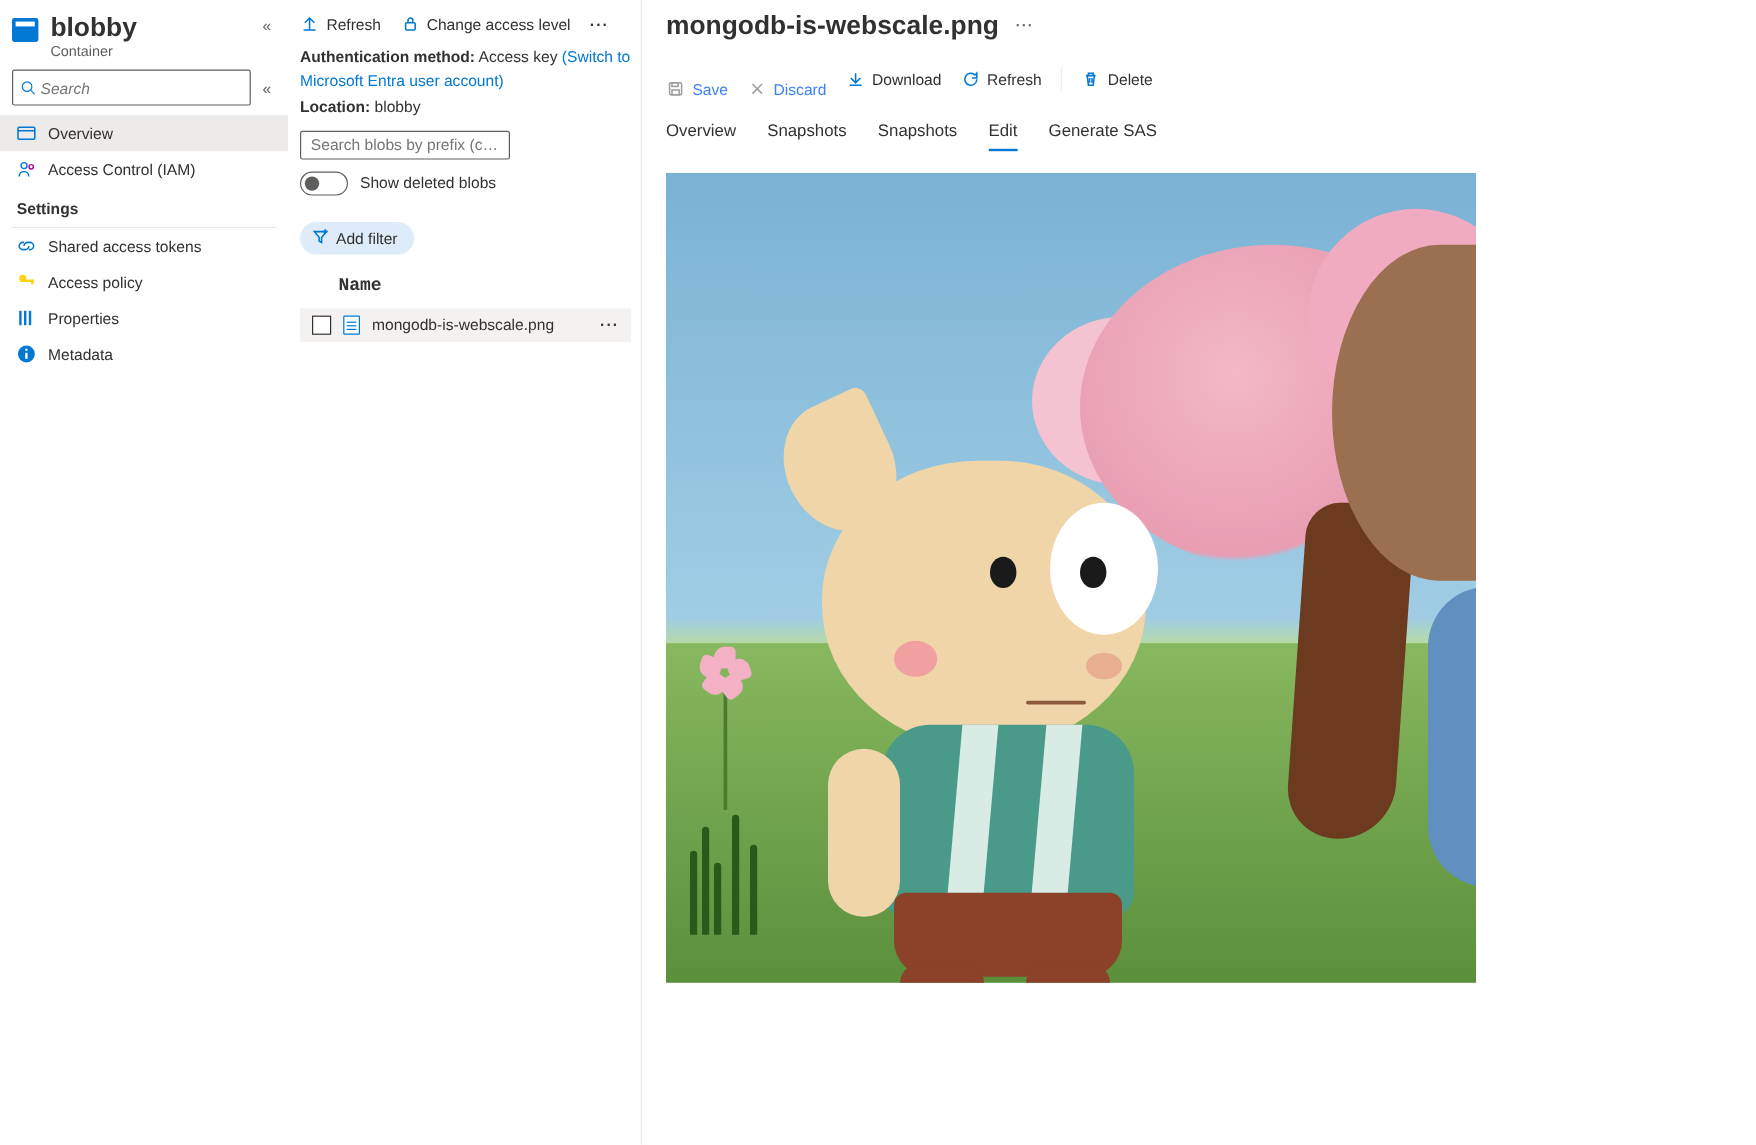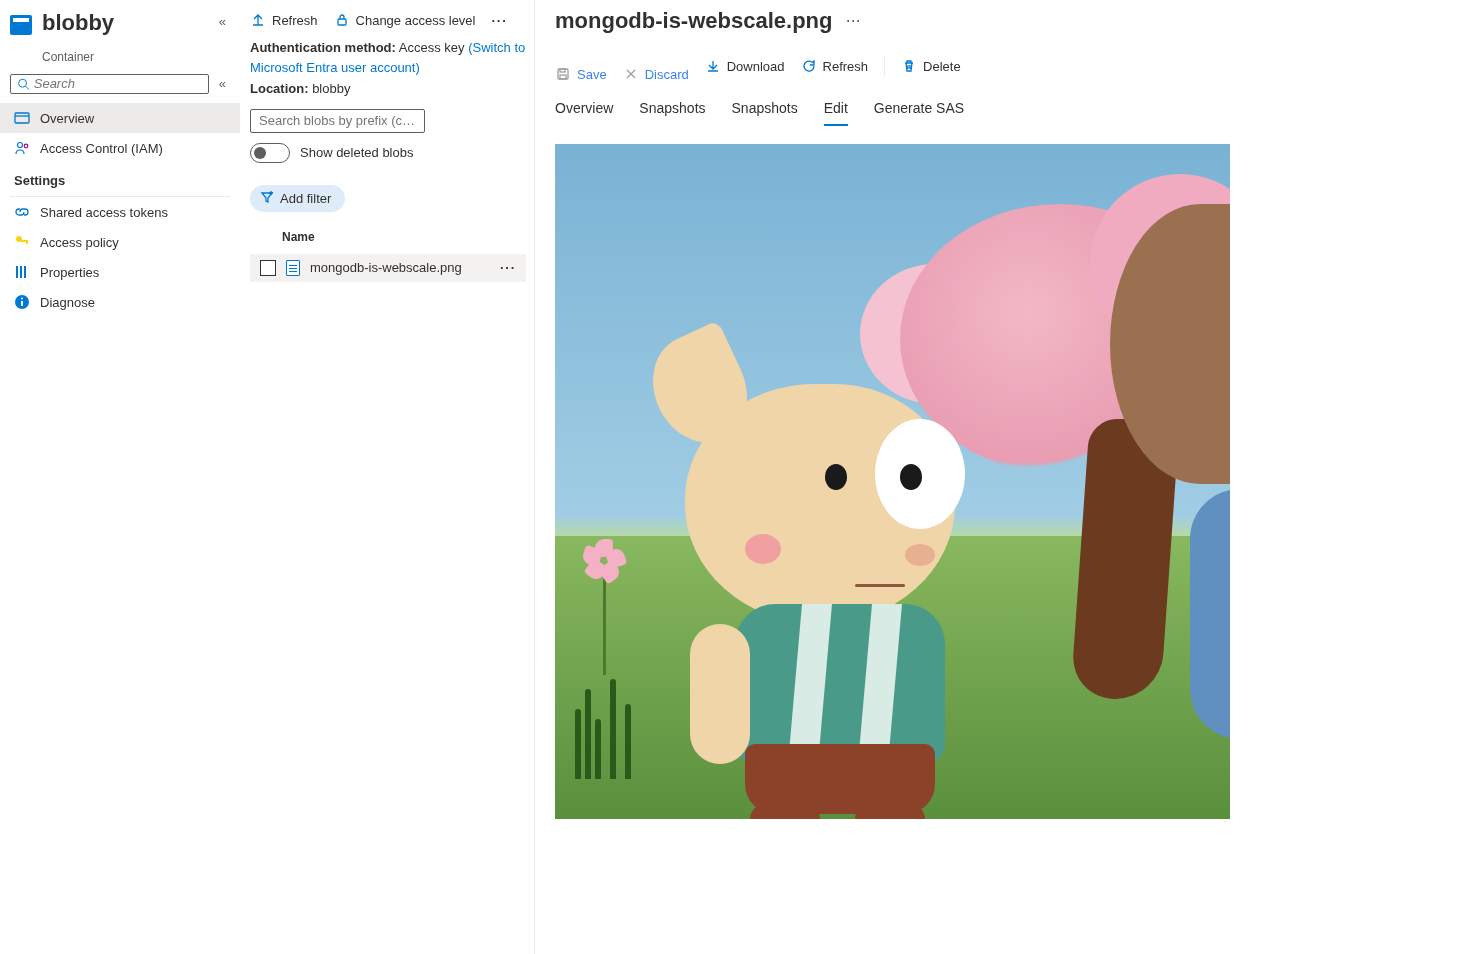--- a/index.html
+++ b/index.html
@@ -33,7 +33,7 @@
 }
 .title-block { flex: 1; }
 .page-title { font-size: 22px; font-weight: 600; color: #323130; line-height: 1.2; }
-.page-subtitle { font-size: 12px; color: #605e5c; margin-top: 14px; }
+.page-subtitle { font-size: 12px; color: #605e5c; margin-top: 0px; }
 .collapse-btn { font-size: 13px; color: #605e5c; cursor: pointer; padding: 4px; }
 
 .search-row { display: flex; align-items: center; gap: 6px; padding: 0 10px 8px 10px; }

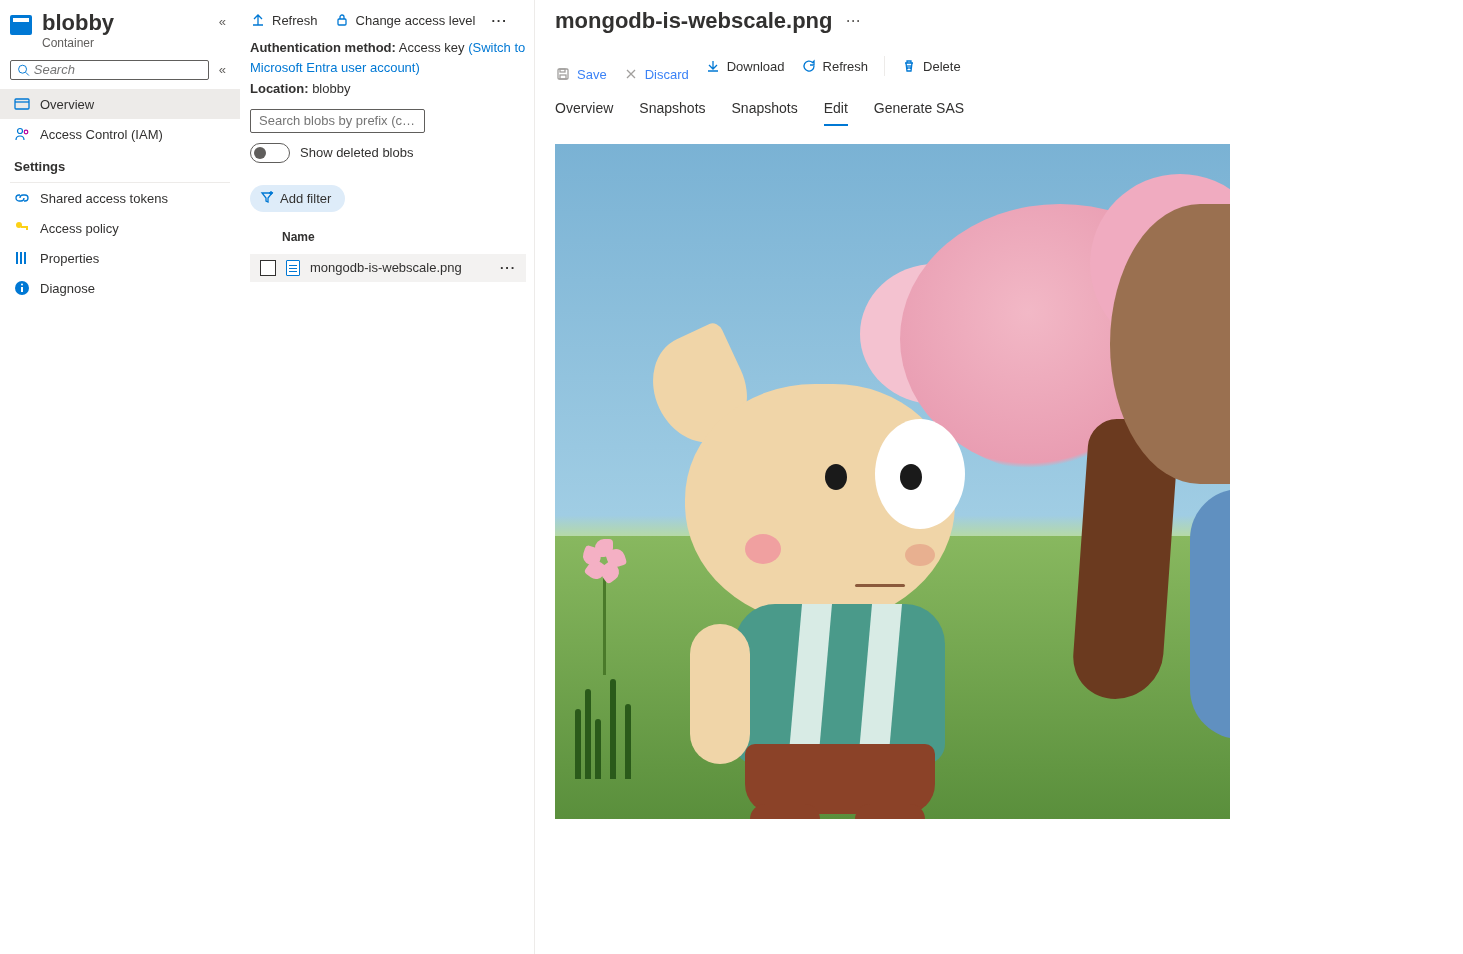--- a/index.html
+++ b/index.html
@@ -39,7 +39,7 @@
 .search-row { display: flex; align-items: center; gap: 6px; padding: 0 10px 8px 10px; }
 .search-box {
   flex: 1; display: flex; align-items: center; border: 1px solid #605e5c;
-  border-radius: 2px; height: 20px; padding: 0 6px; gap: 4px;
+  border-radius: 2px; height: 30px; padding: 0 6px; gap: 4px;
 }
 .search-box input {
   border: none; outline: none; font-size: 13px; font-style: italic; color: #605e5c;

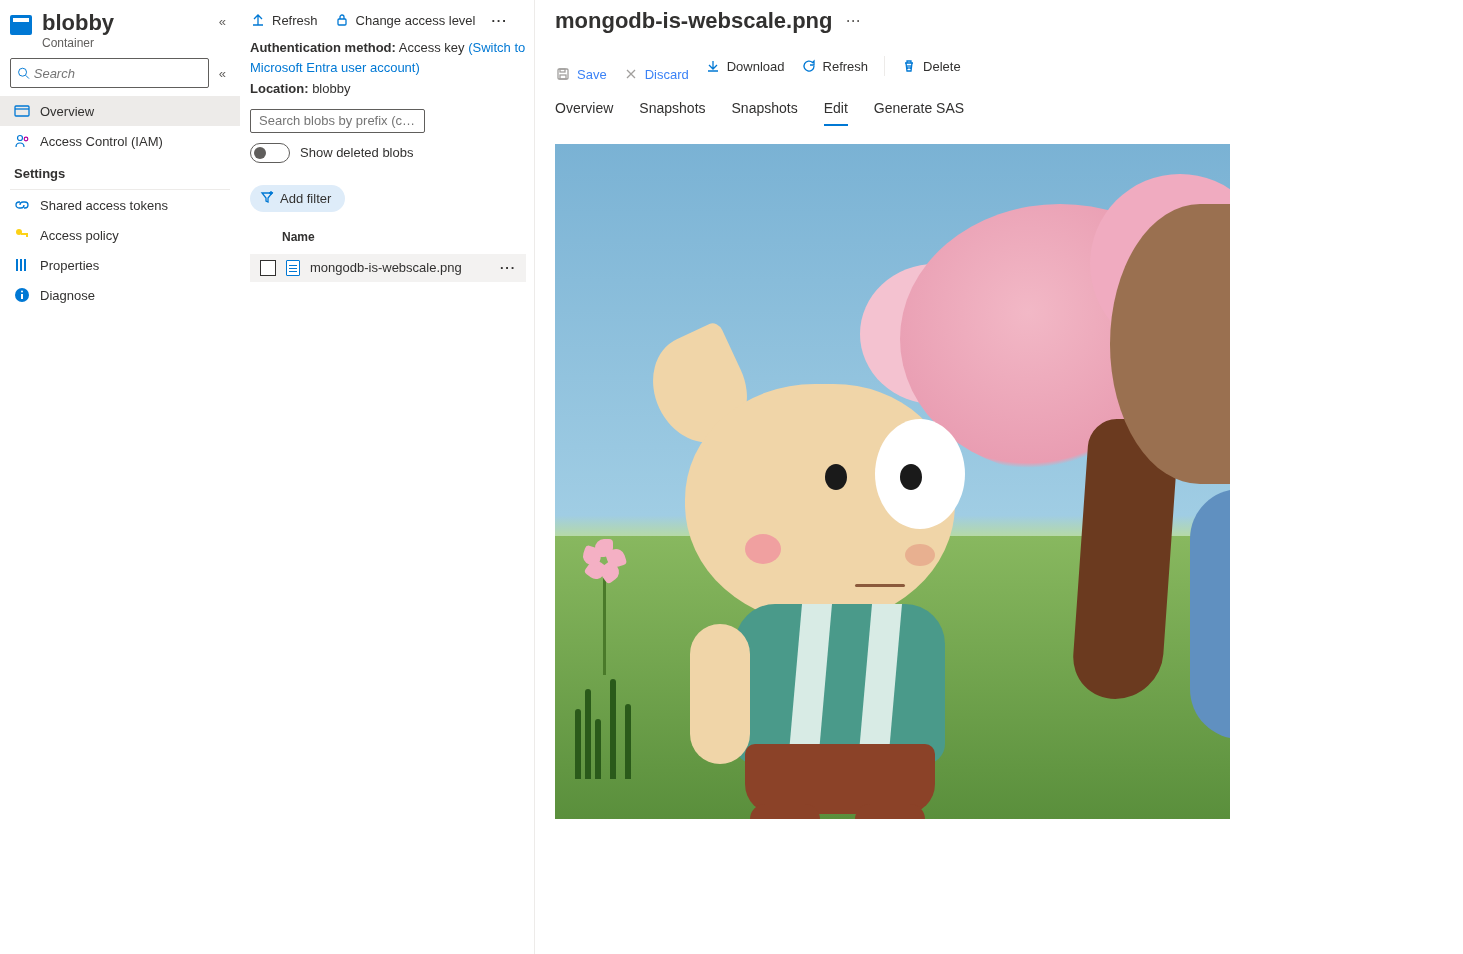--- a/index.html
+++ b/index.html
@@ -90,7 +90,7 @@
 
 .list-header {
   display: flex; align-items: center; padding: 18px 0 10px 32px;
-  font-weight: 600; font-size: 12px;
+  font-weight: 600; font-size: 15px; font-family: Liberation Mono, monospace;
 }
 .list-row {
   display: flex; align-items: center; padding: 6px 6px; background: #f3f2f1;

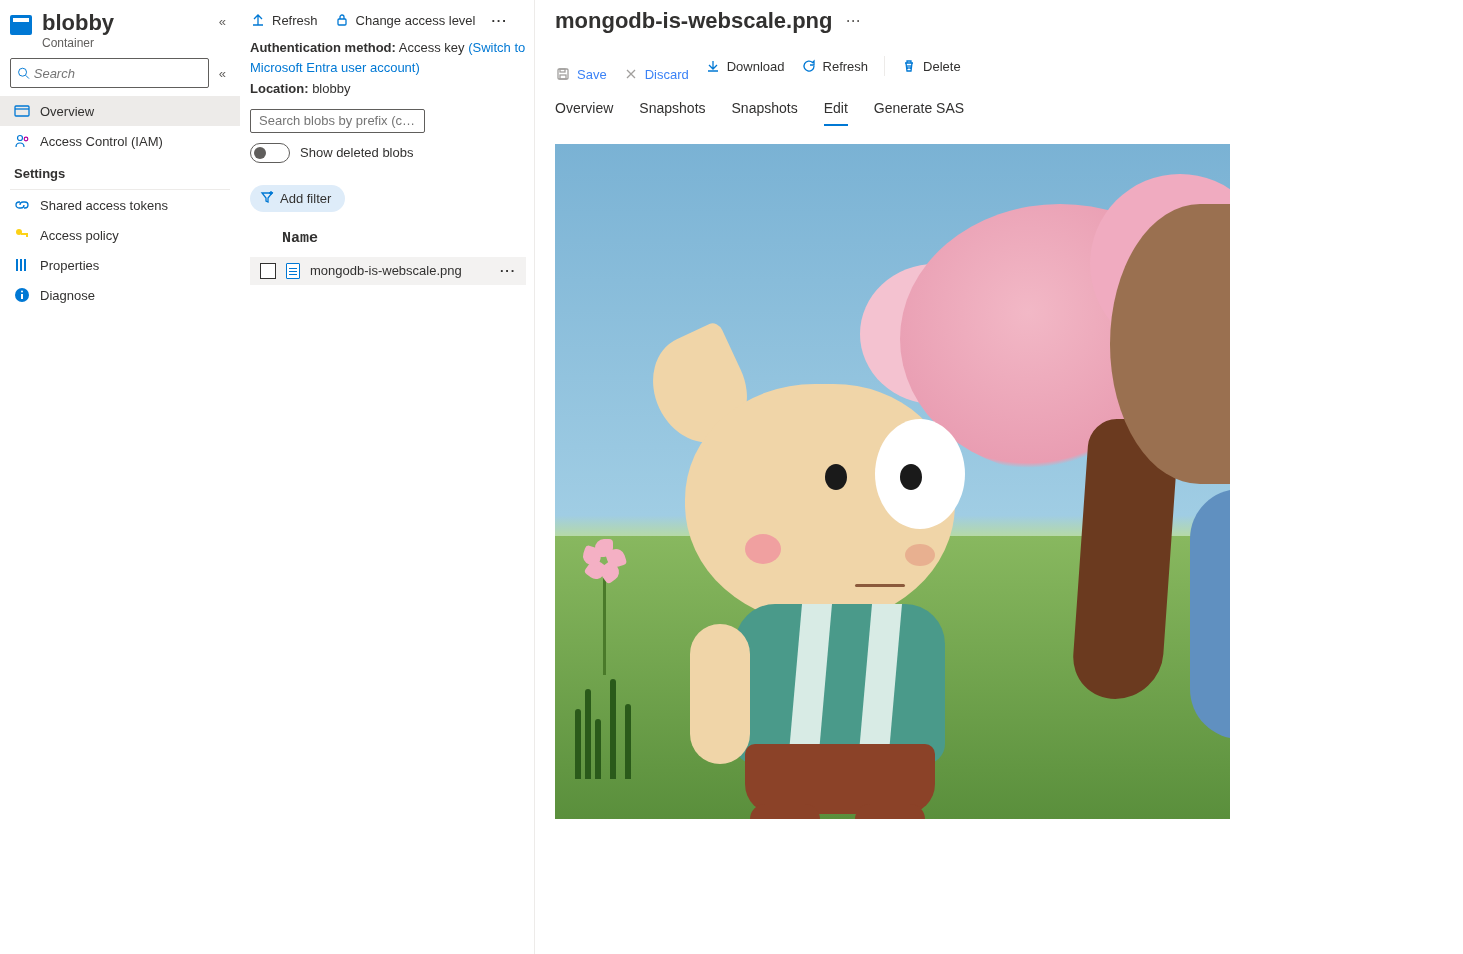--- a/index.html
+++ b/index.html
@@ -239,7 +239,7 @@
             <circle cx="8" cy="4.5" r="1" fill="#fff"></circle>
           </svg>
         </span>
-      <span>Diagnose</span>
+      <span>Metadata</span>
     </div>
   </div>
 

